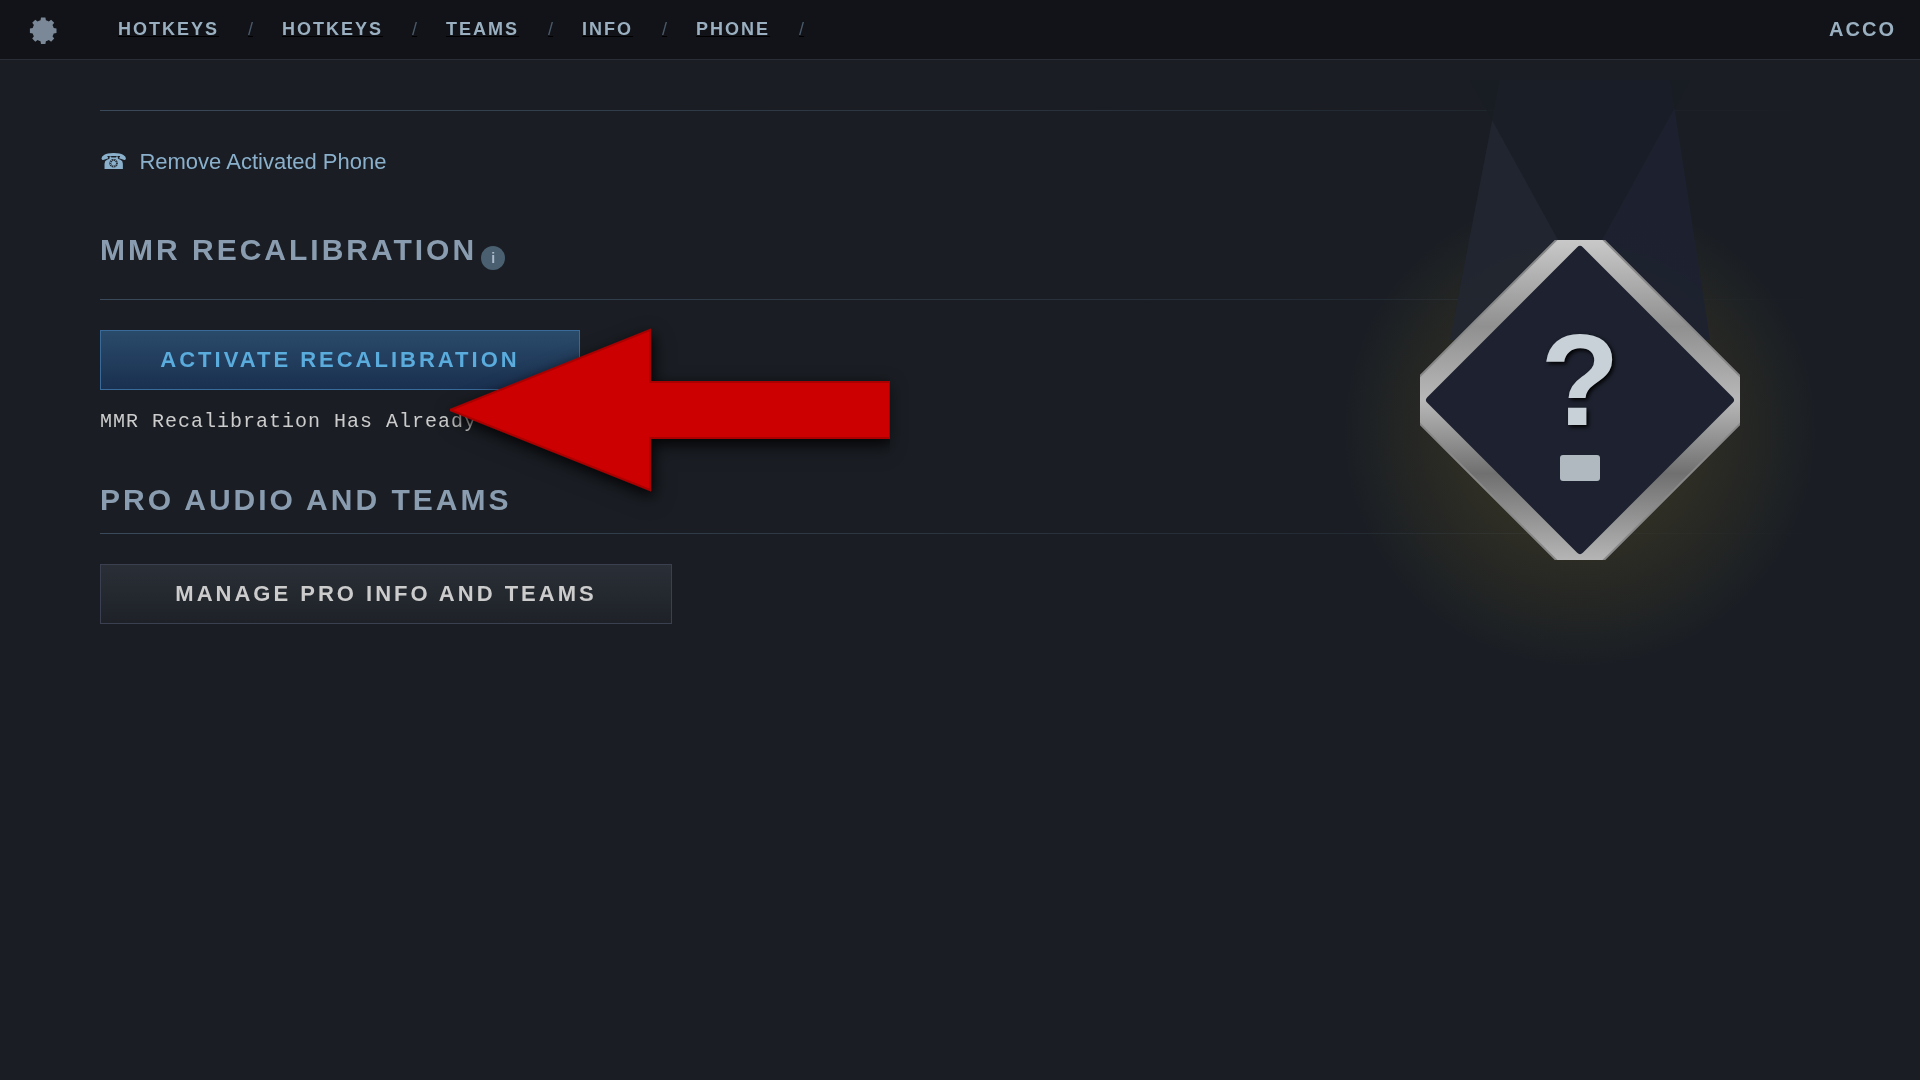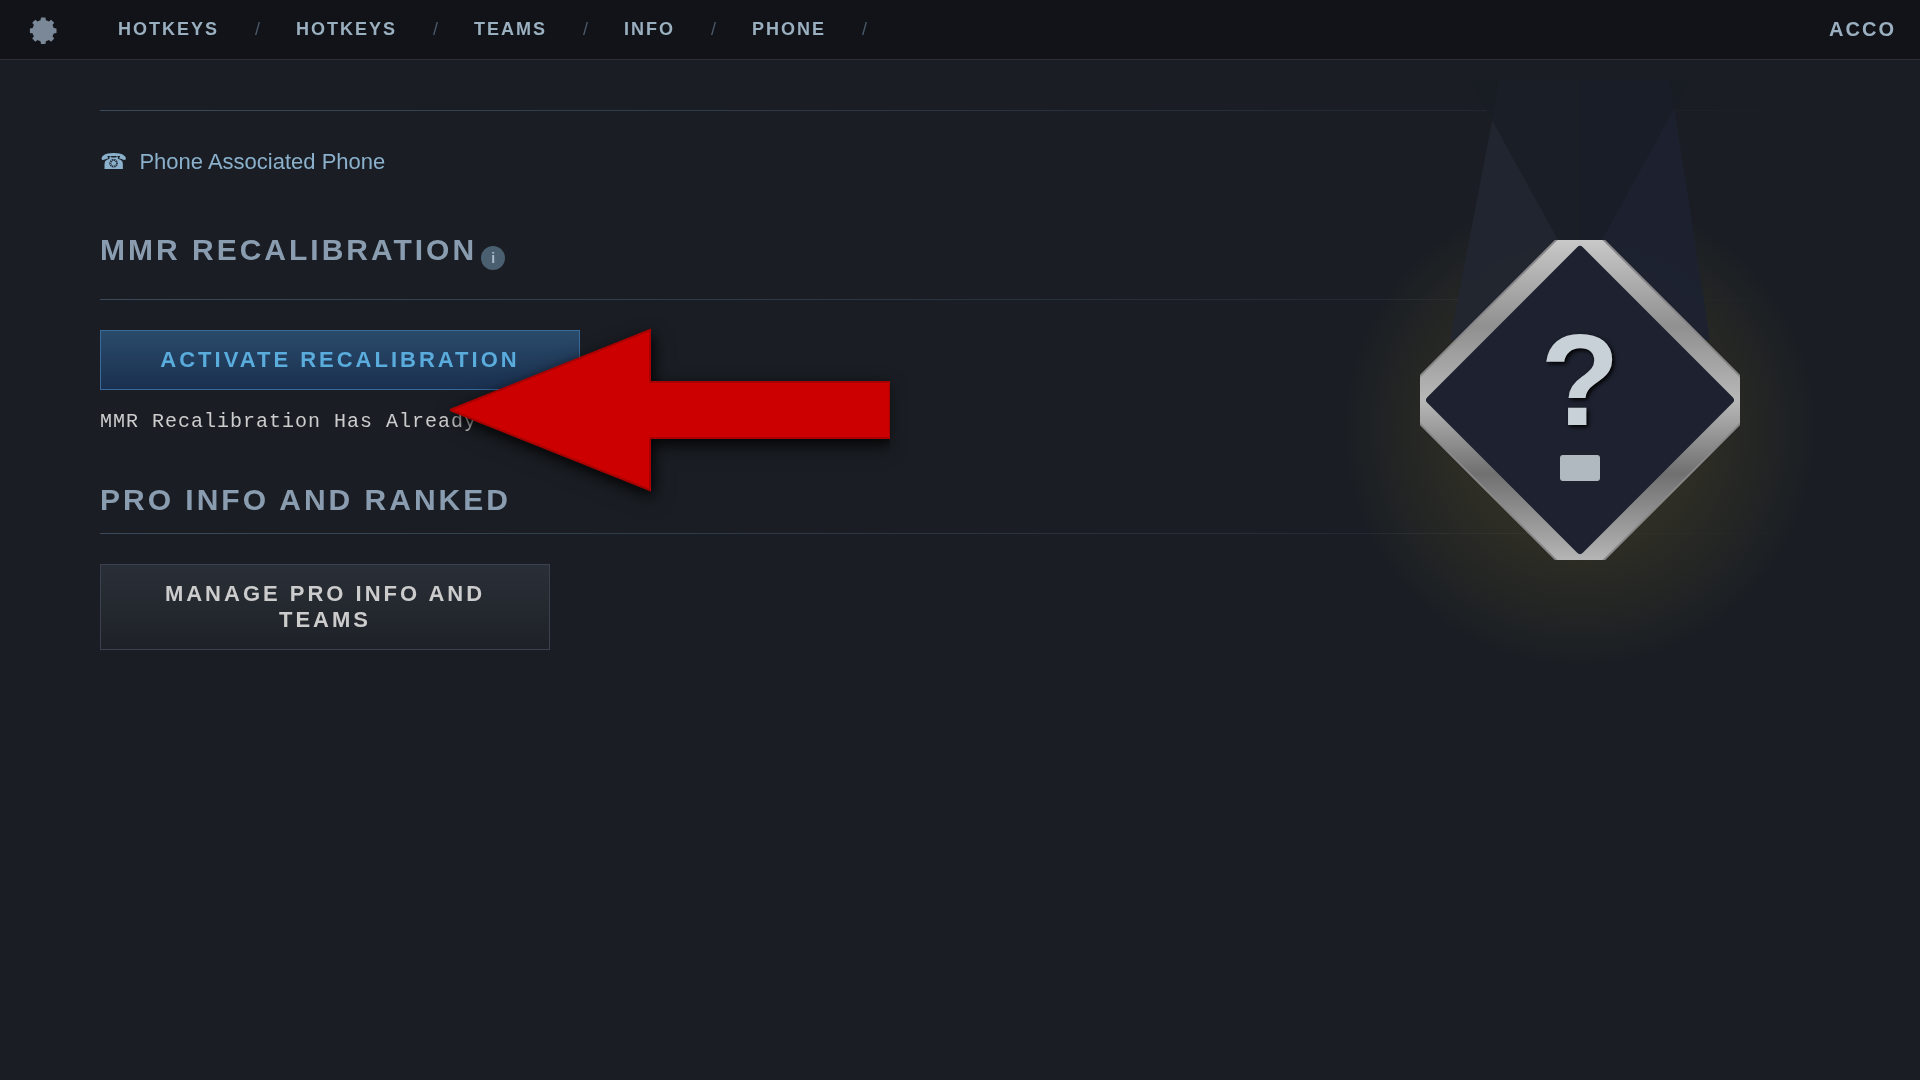--- a/index.html
+++ b/index.html
@@ -40,8 +40,9 @@
     .nav-items {
       display: flex;
       align-items: flex-start;
-      gap: 12px;
+      gap: 5px;
       flex: 1;
+      text-decoration: underline;
     }
 
     .nav-item {

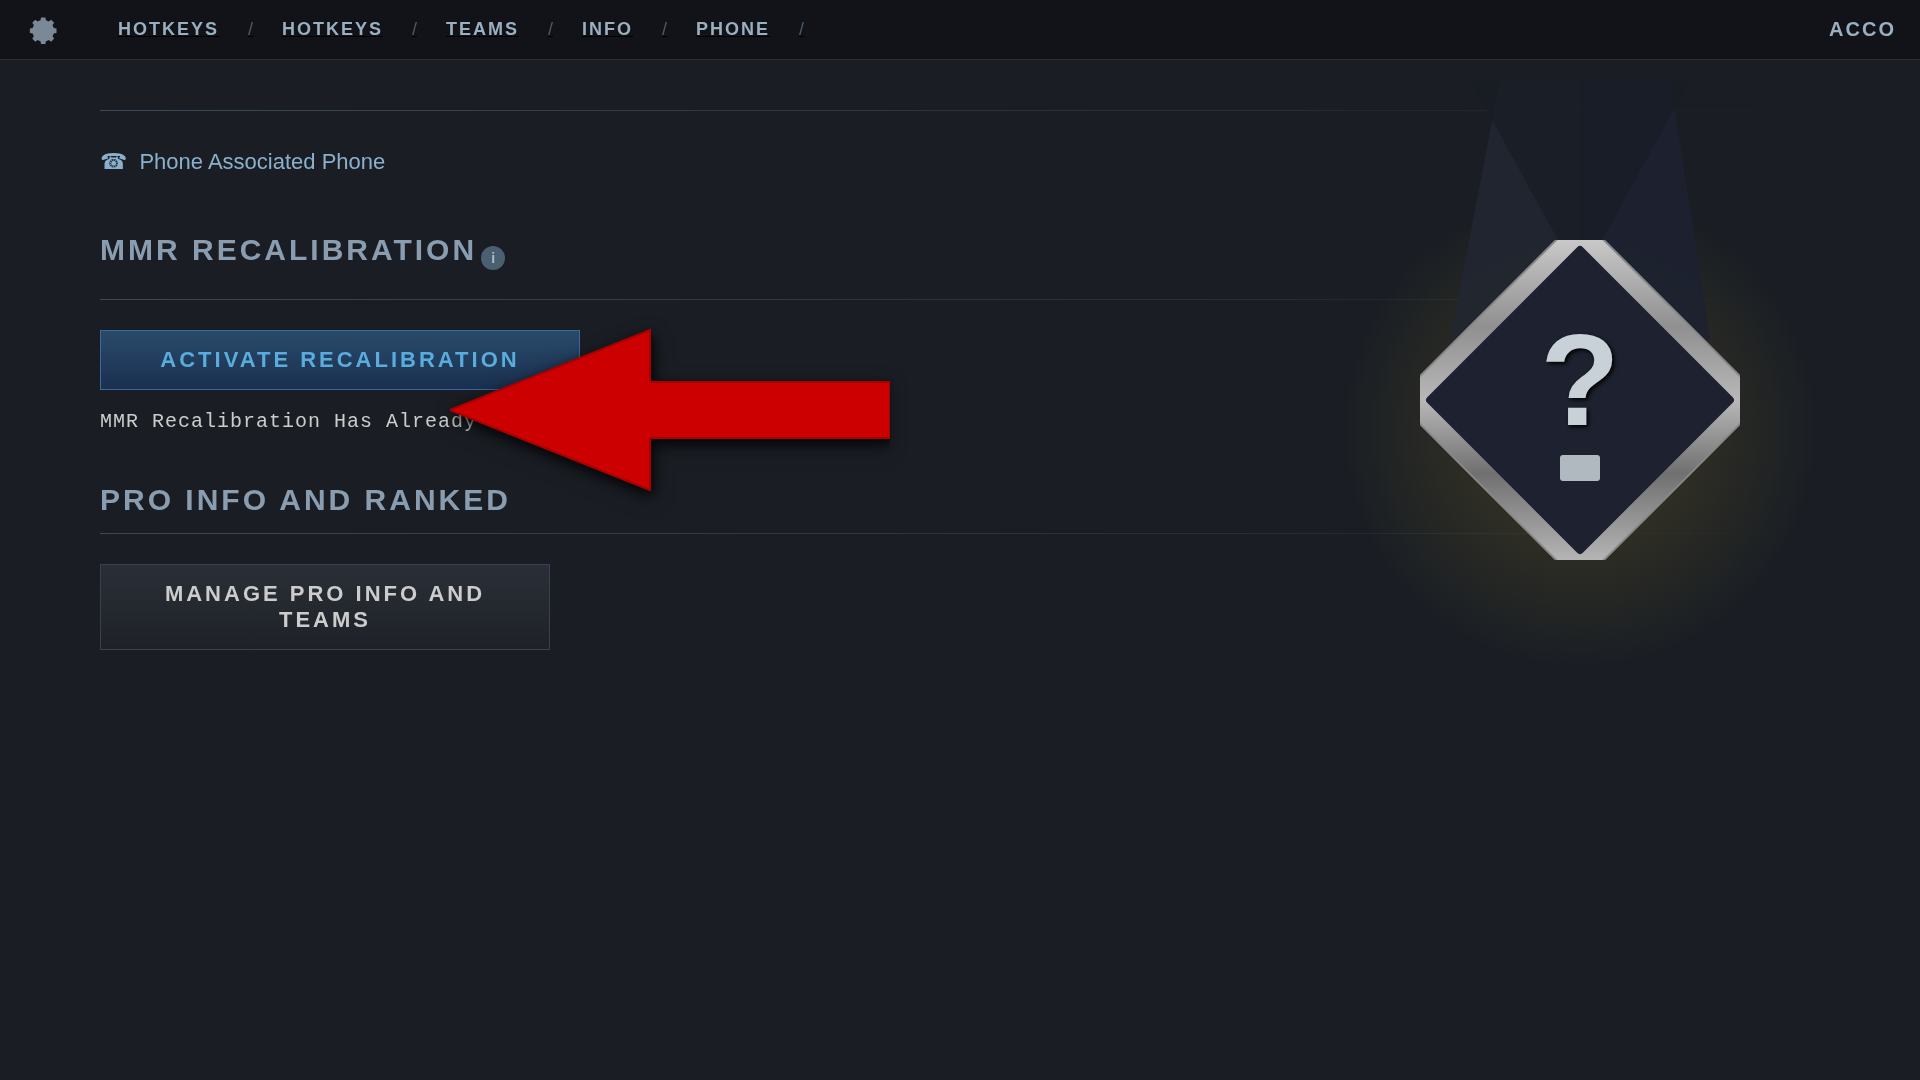--- a/index.html
+++ b/index.html
@@ -240,7 +240,7 @@
     <div class="section-divider"></div>
     <div class="phone-link">
       <span class="phone-icon">☎</span>
-      <span>Phone Associated Phone</span>
+      <span>Remove Activated Phone</span>
     </div>
   </div>
 

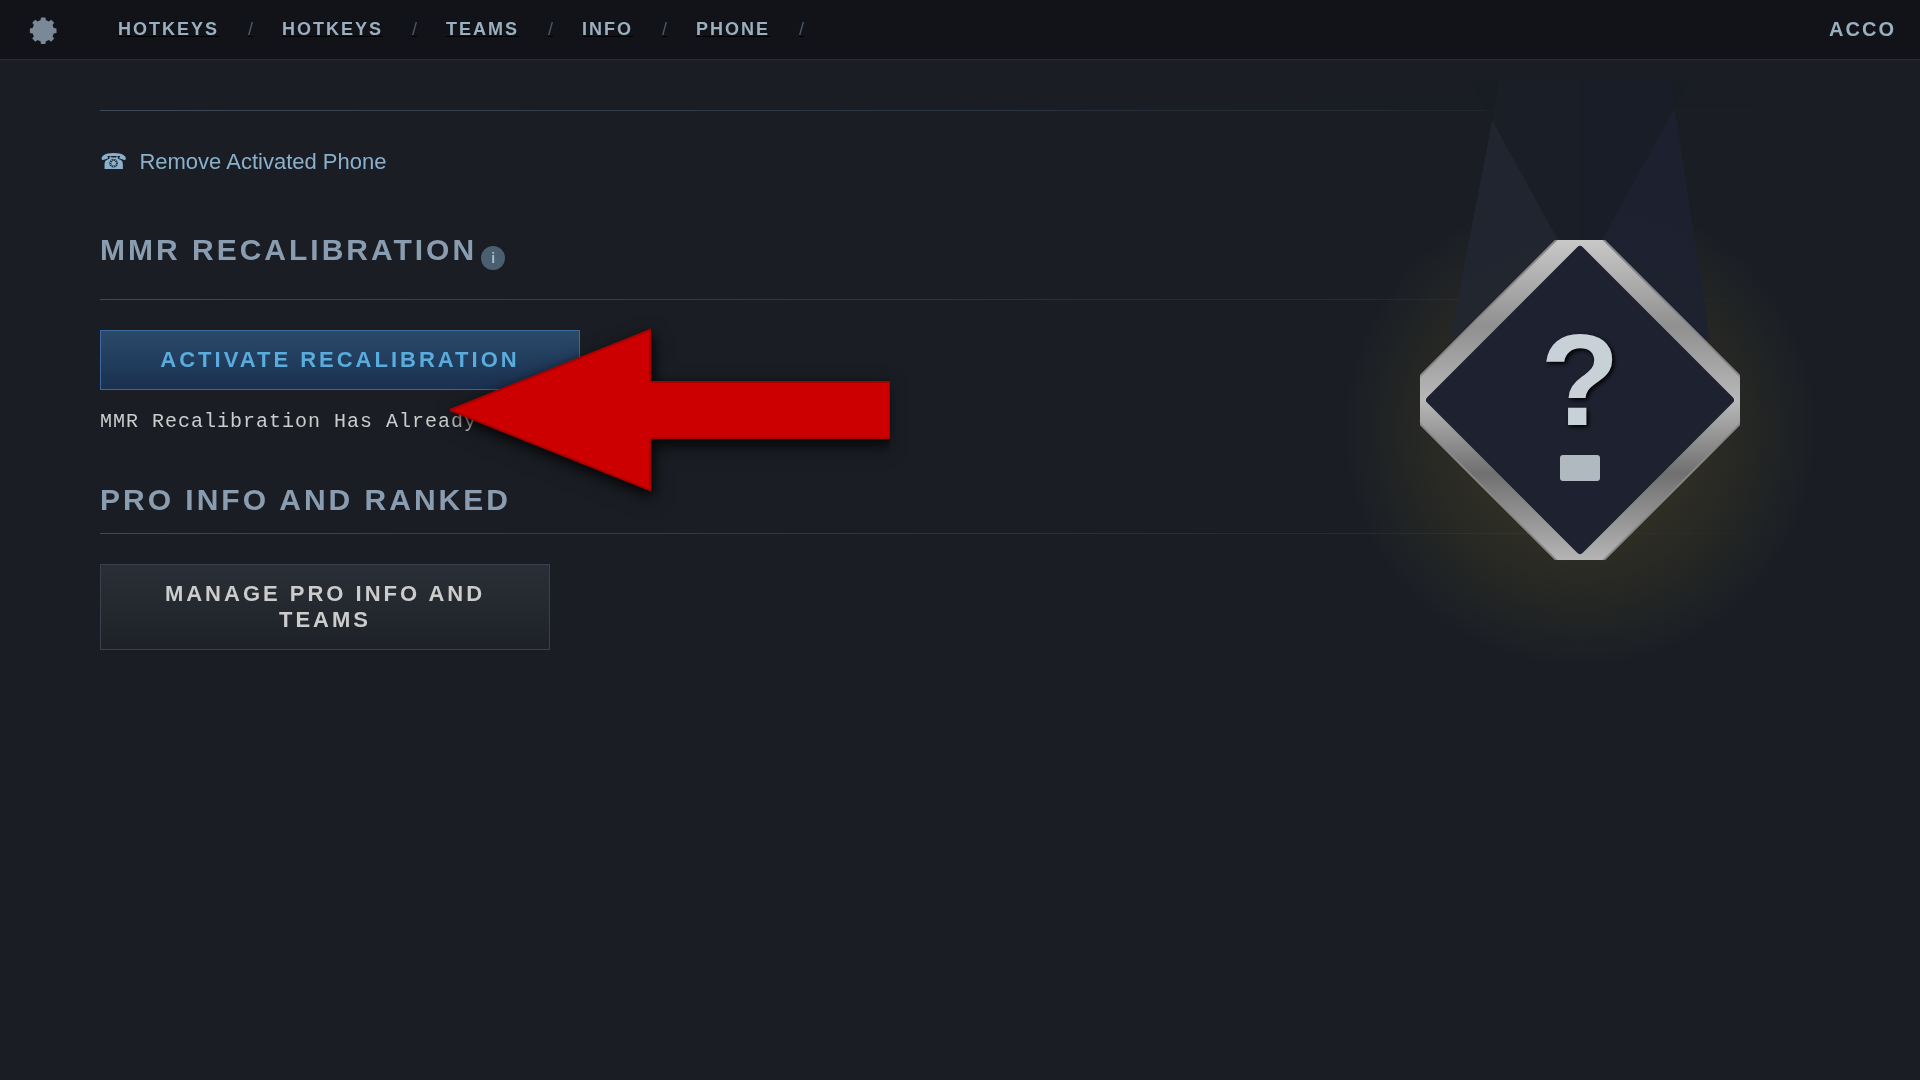--- a/index.html
+++ b/index.html
@@ -257,7 +257,7 @@
   </div>
 
   <div class="section">
-    <div class="section-title">PRO INFO AND RANKED</div>
+    <div class="section-title">PRO AUDIO AND TEAMS</div>
     <div class="section-divider"></div>
     <button class="manage-btn">MANAGE PRO INFO AND TEAMS</button>
   </div>

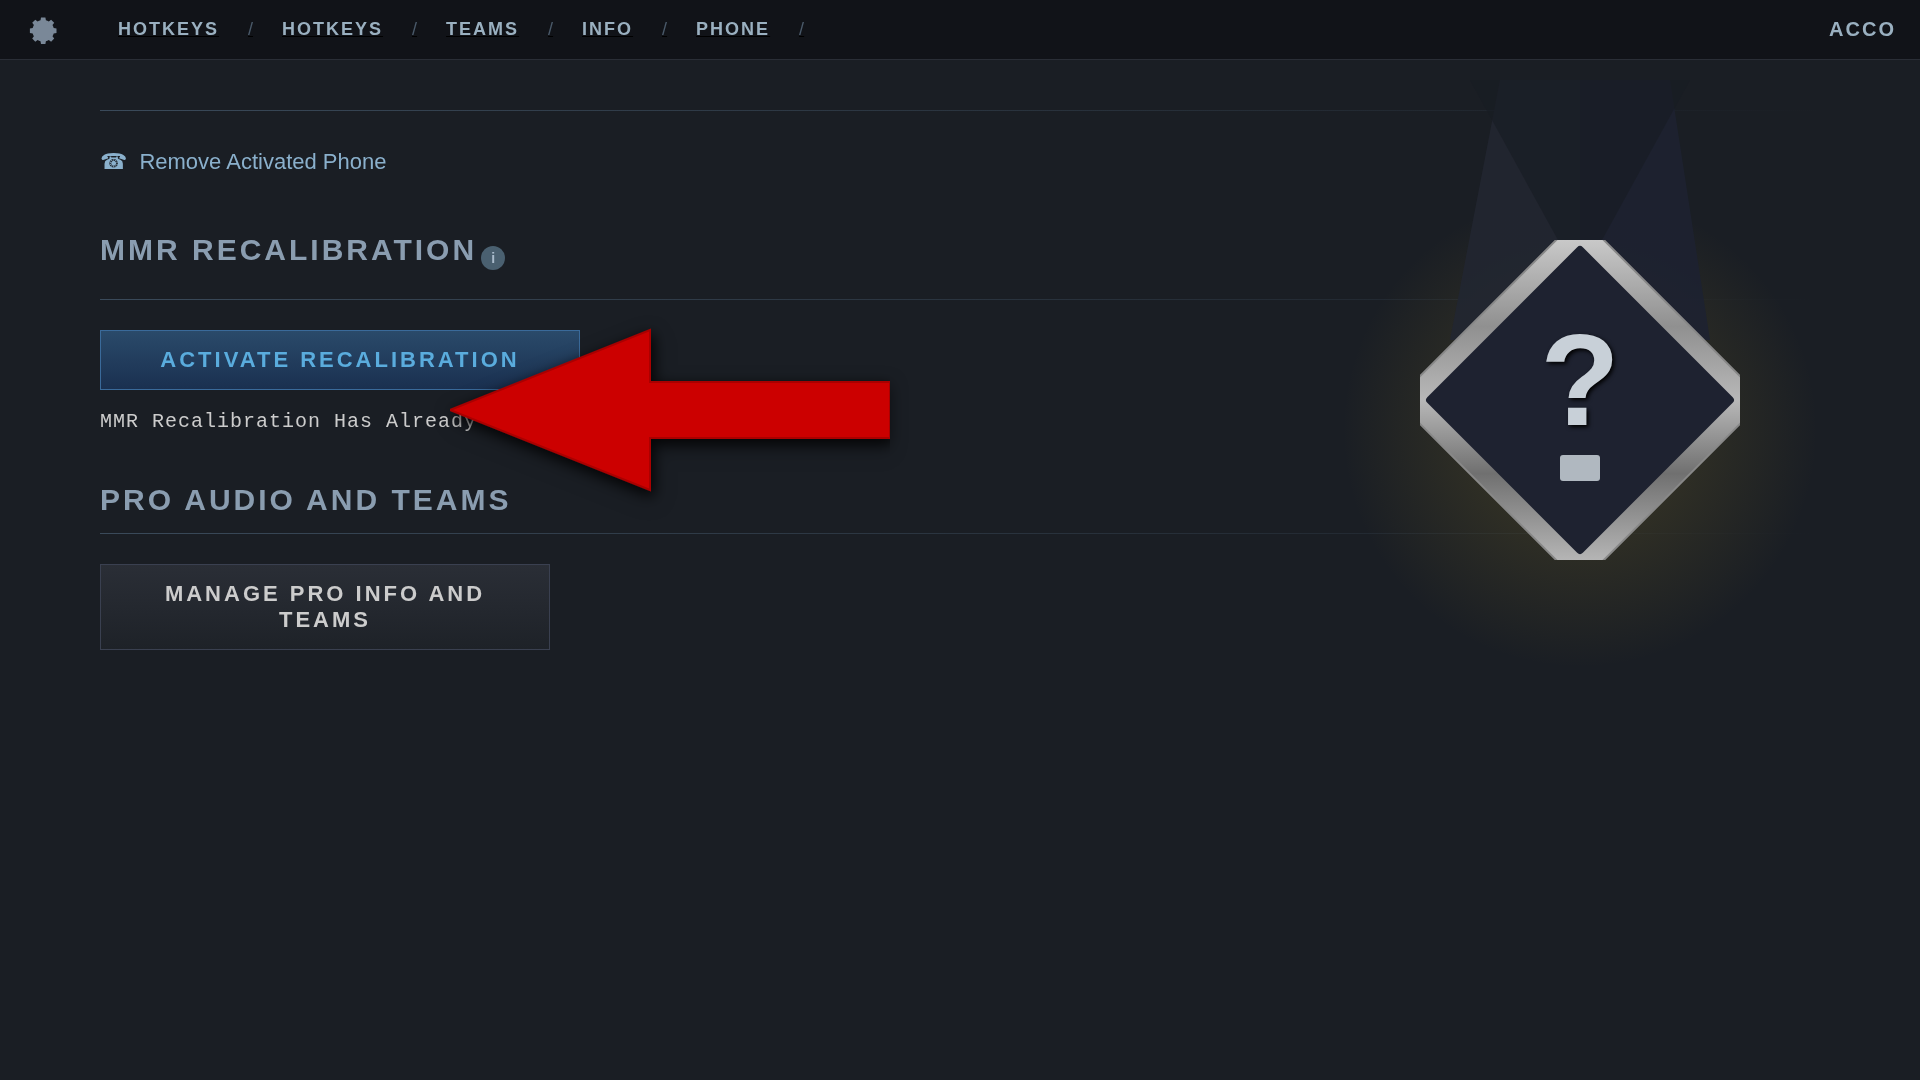--- a/index.html
+++ b/index.html
@@ -167,7 +167,7 @@
       letter-spacing: 3px;
       padding: 16px 40px;
       cursor: pointer;
-      width: 450px;
+      width: 572px;
       text-align: center;
       font-family: 'Arial', sans-serif;
     }

